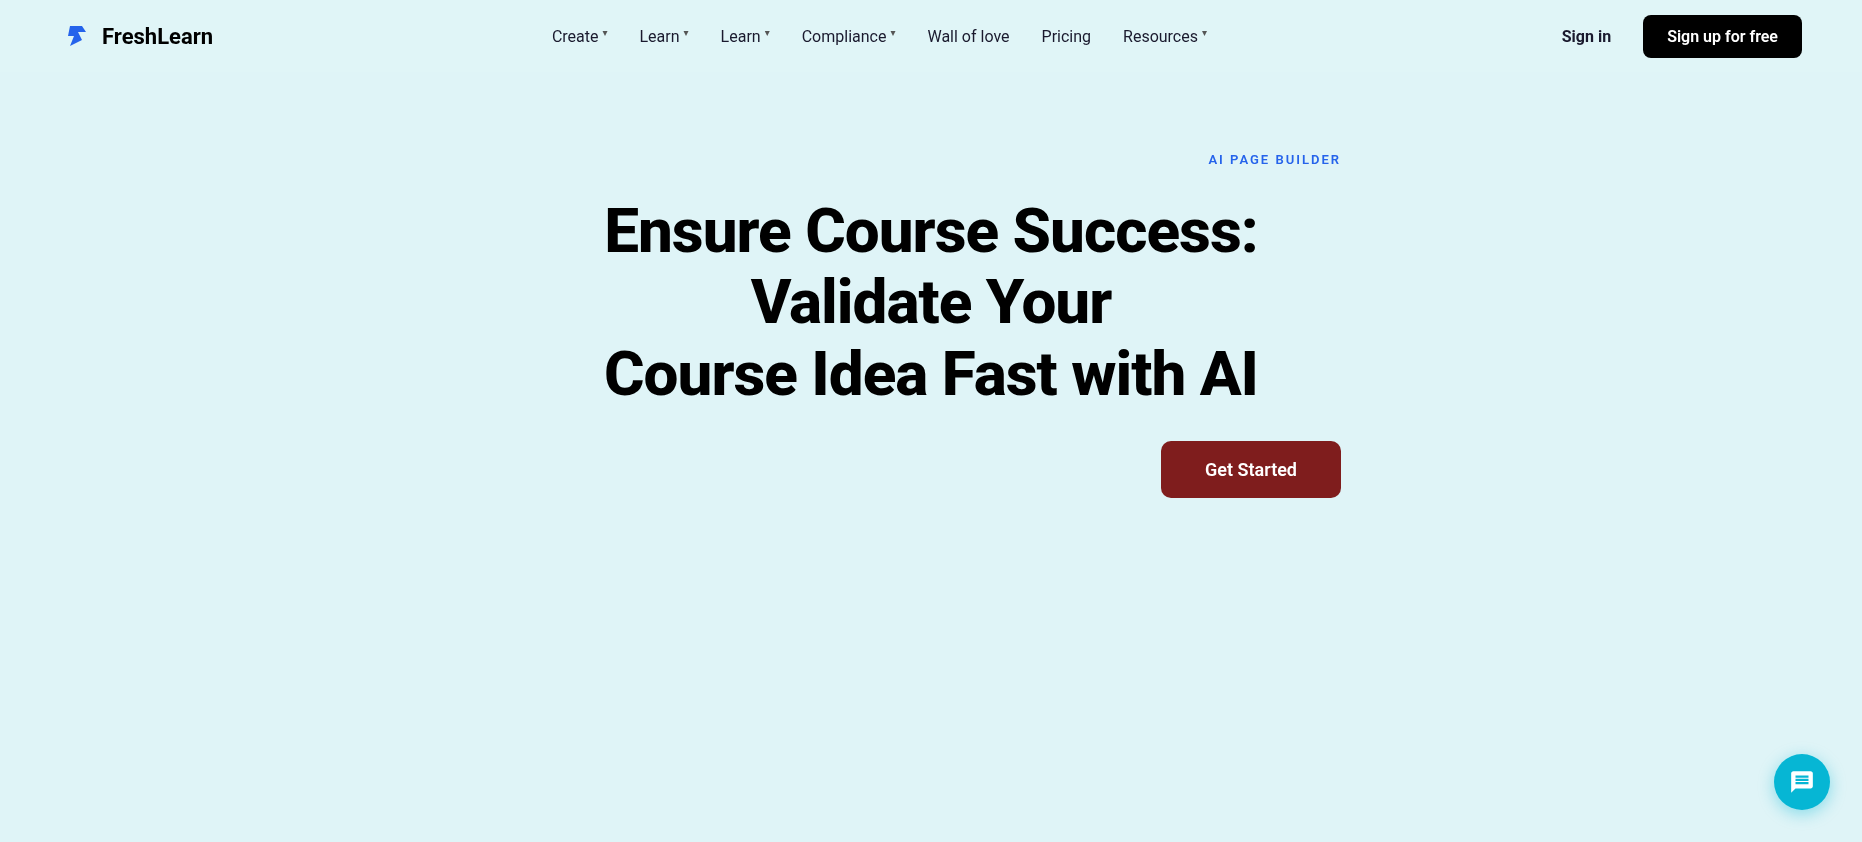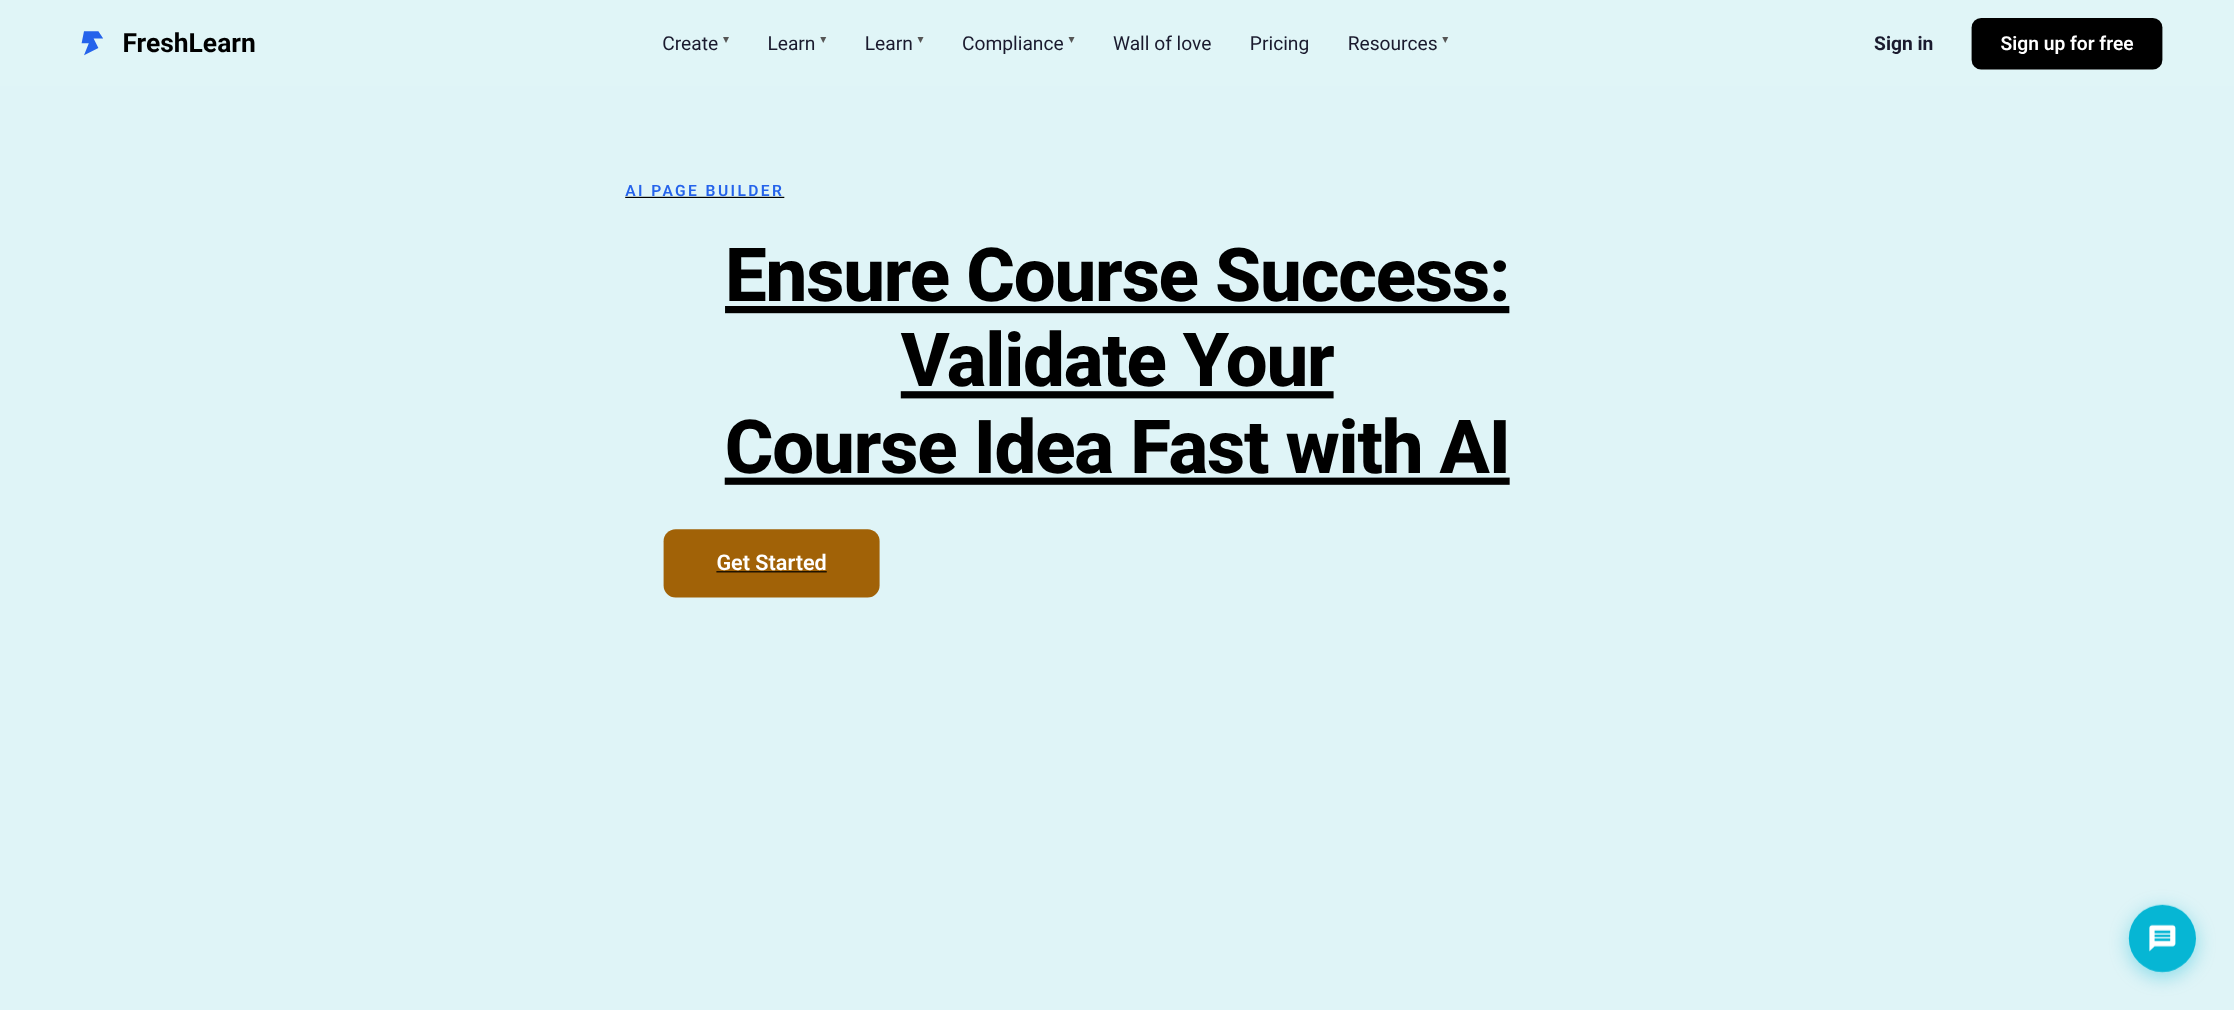--- a/index.html
+++ b/index.html
@@ -107,12 +107,11 @@
     .hero {
       display: flex;
       flex-direction: column;
-      align-items: flex-start;
+      align-items: flex-end;
       text-align: center;
       padding: 80px 20px 60px;
       max-width: 860px;
       margin: 0 auto;
-      text-decoration: underline;
     }
 
     .ai-badge {

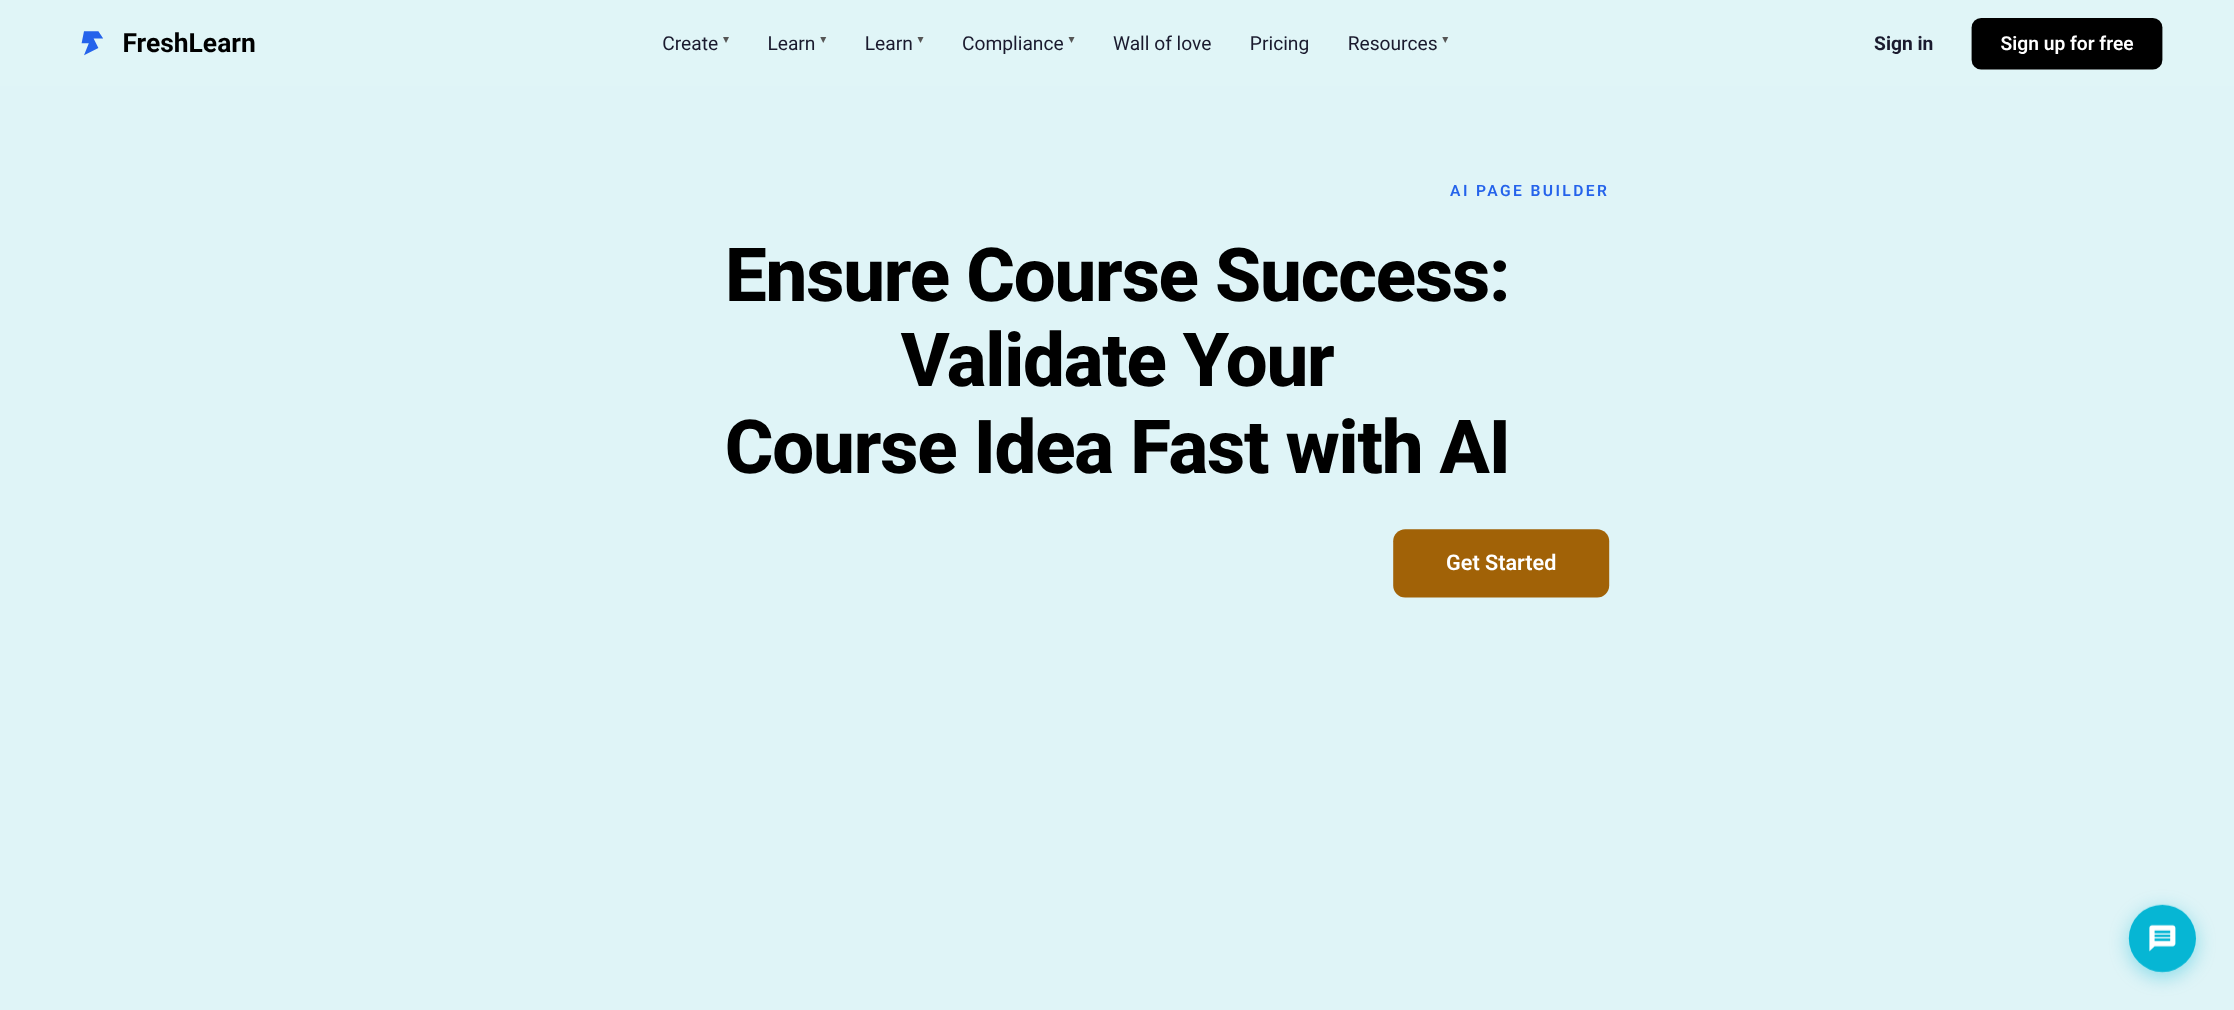--- a/index.html
+++ b/index.html
@@ -146,7 +146,7 @@
     }
 
     .get-started-btn {
-      background: #a16207;
+      background: #7f1d1d;
       color: #fff;
       font-size: 18px;
       font-weight: 600;

